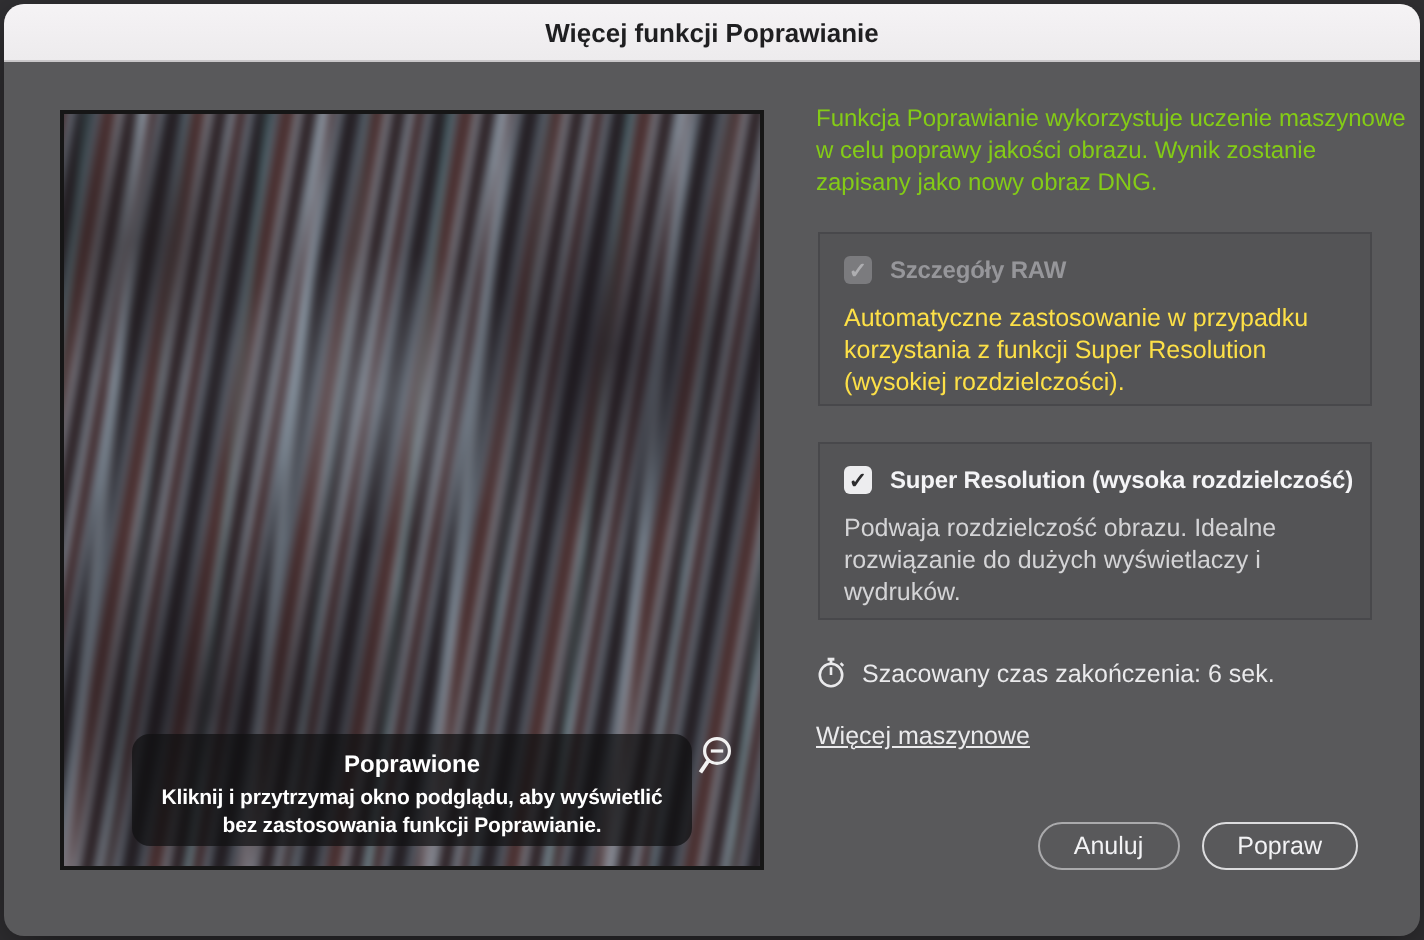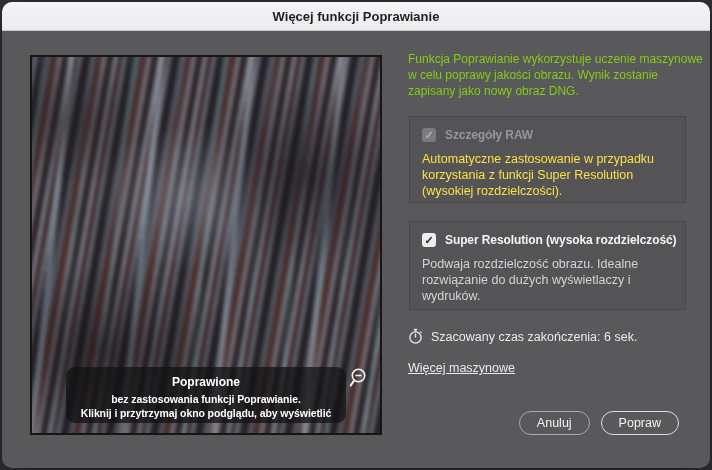--- a/index.html
+++ b/index.html
@@ -200,8 +200,8 @@
 
     <div class="preview-badge">
       <div class="badge-title">Poprawione</div>
+      <div class="badge-line">Kliknij i przytrzymaj okno podglądu, aby wyświetlić</div>
       <div class="badge-line">bez zastosowania funkcji Poprawianie.</div>
-      <div class="badge-line">Kliknij i przytrzymaj okno podglądu, aby wyświetlić</div>
     </div>
 
     <div class="zoom-btn">

